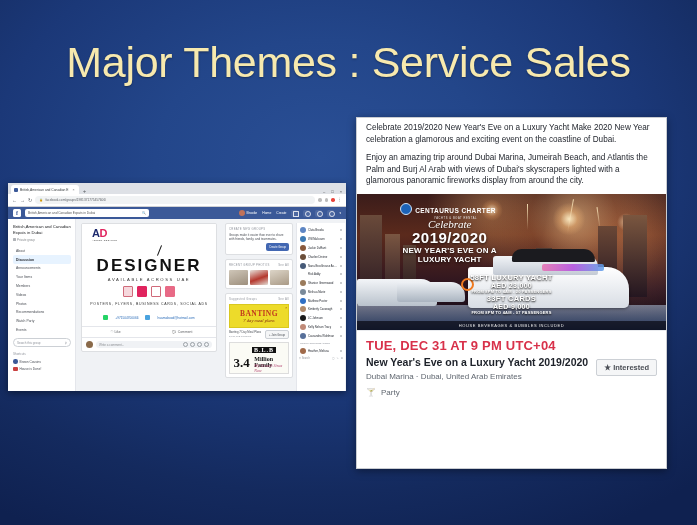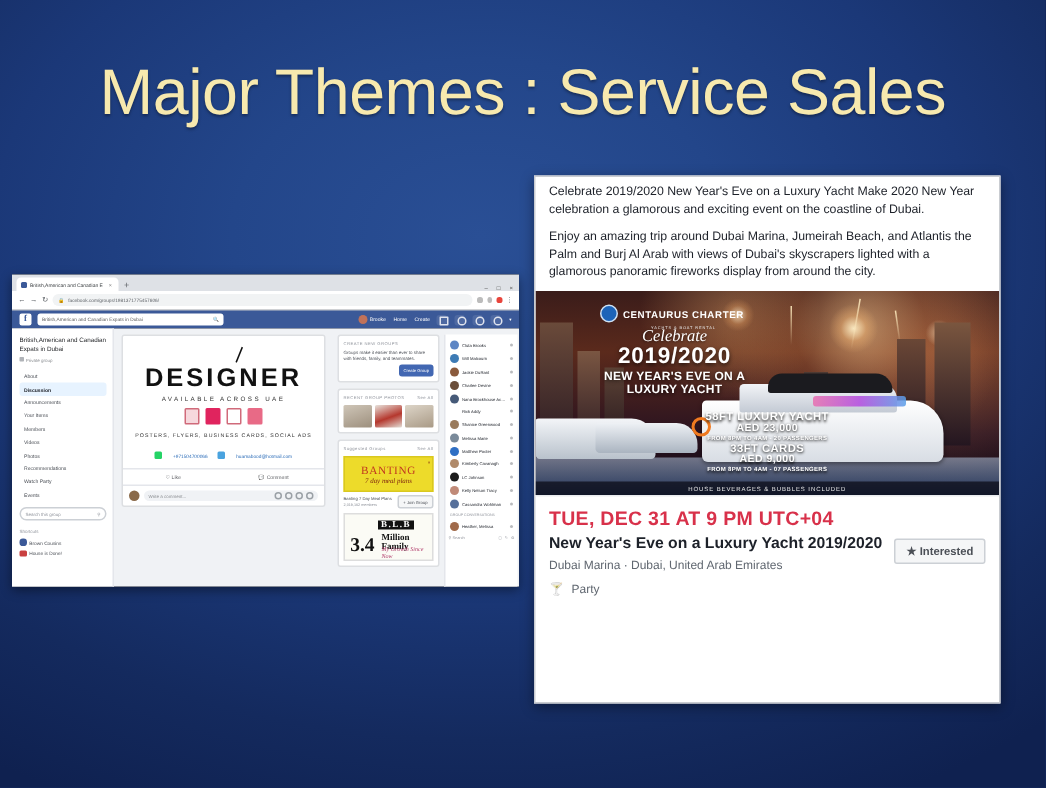--- a/index.html
+++ b/index.html
@@ -419,6 +419,10 @@
       <div class="fb-center">
         <div class="post-card">
           <div class="ad-img">
+            <div class="ad-brand">
+              <div class="ad-brand-a">A<span class="ad-brand-d">D</span></div>
+              <div class="ad-brand-sub">ABOOD DESIGNS</div>
+            </div>
             <div class="ad-slash"></div>
             <div class="ad-designer">DESIGNER</div>
             <div class="ad-avail">AVAILABLE ACROSS UAE</div>

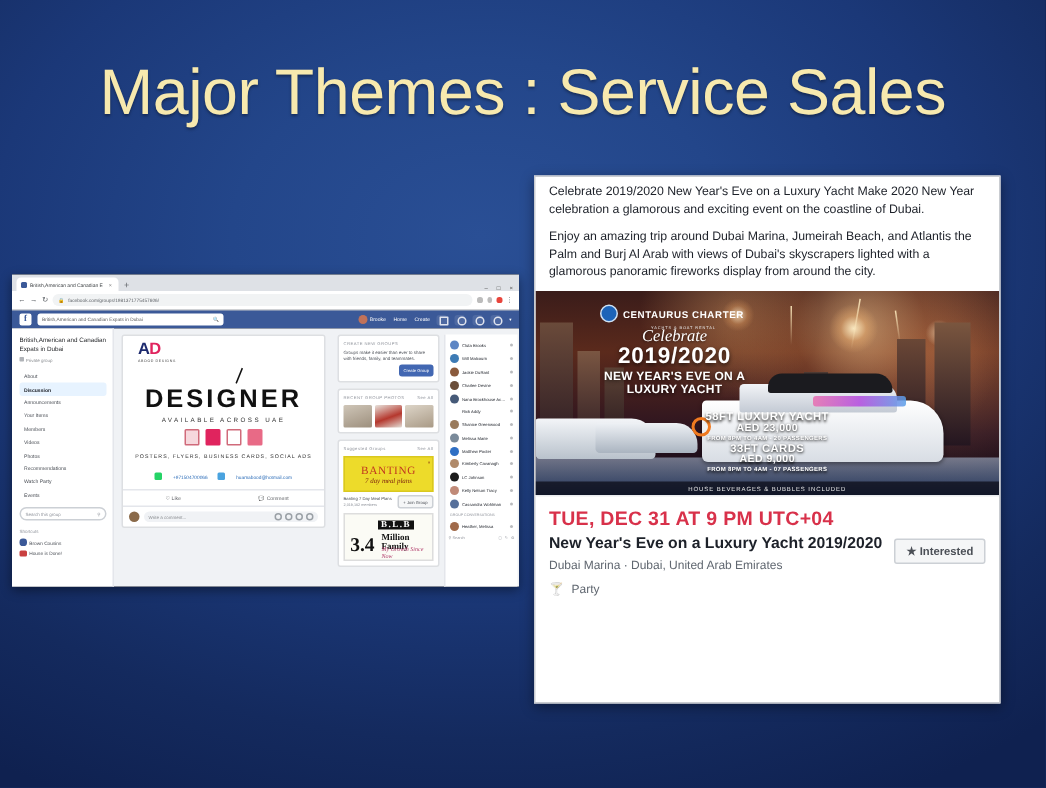--- a/index.html
+++ b/index.html
@@ -182,7 +182,7 @@
     margin-top:3px;background:#eddb2a;text-align:center;padding:4px 2px;position:relative;
     border:0.5px solid #d9c81f;
   }
-  .banting-t{font-size:7.5px;font-weight:normal;color:#c23a1f;letter-spacing:0.4px;font-family:"Liberation Serif",serif;}
+  .banting-t{font-size:7.5px;font-weight:bold;color:#c23a1f;letter-spacing:0.4px;font-family:"Liberation Serif",serif;}
   .banting-s{font-size:4.6px;color:#7a1d0f;font-style:italic;font-family:"Liberation Serif",serif;}
   .banting-x{position:absolute;right:1px;top:0.5px;font-size:3px;color:#7a1d0f;}
   .grow{display:flex;justify-content:space-between;align-items:center;margin-top:2px;}

